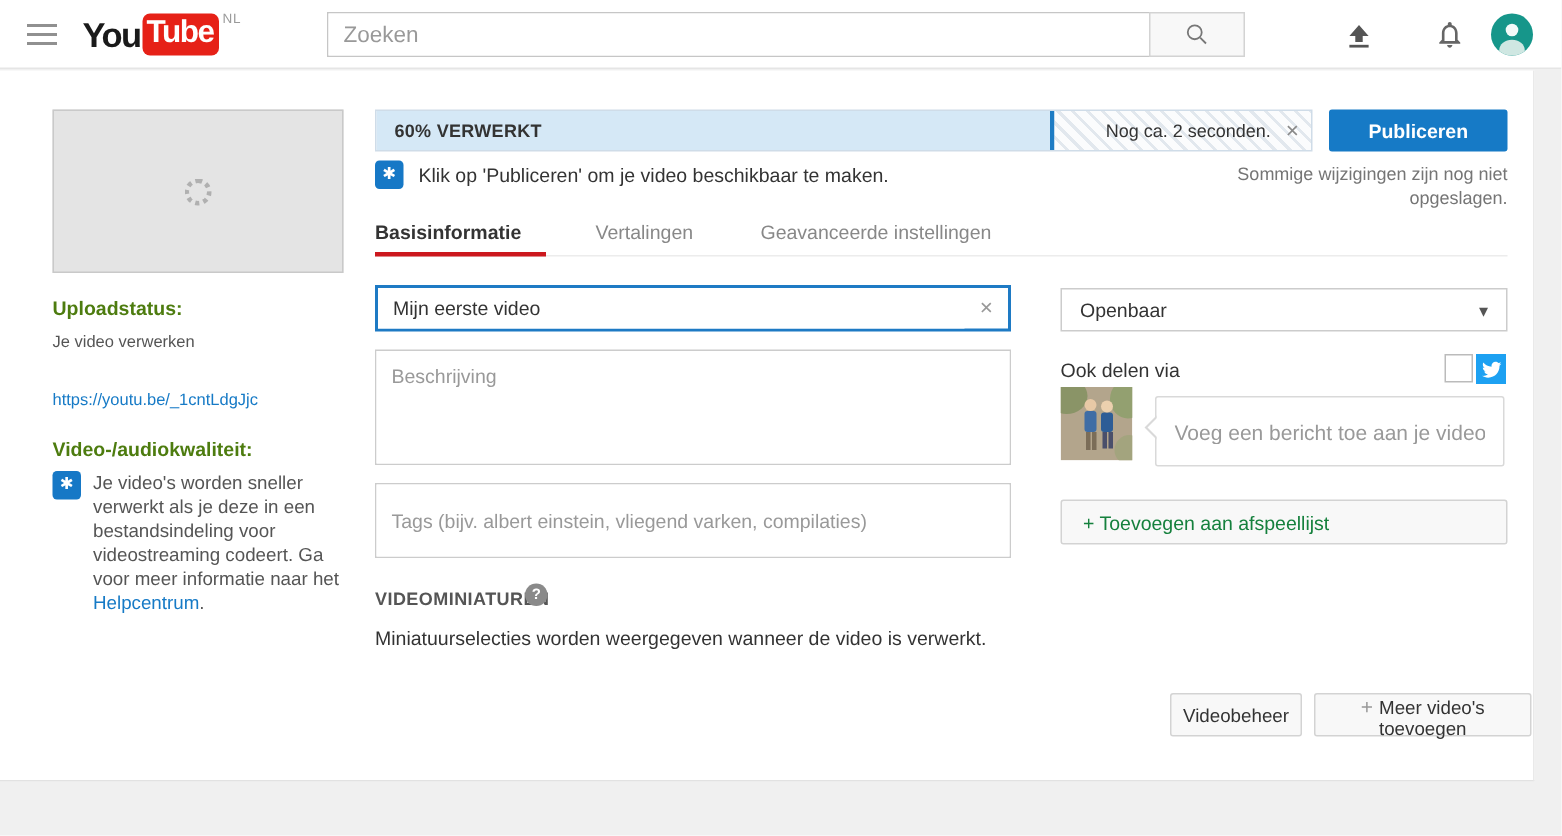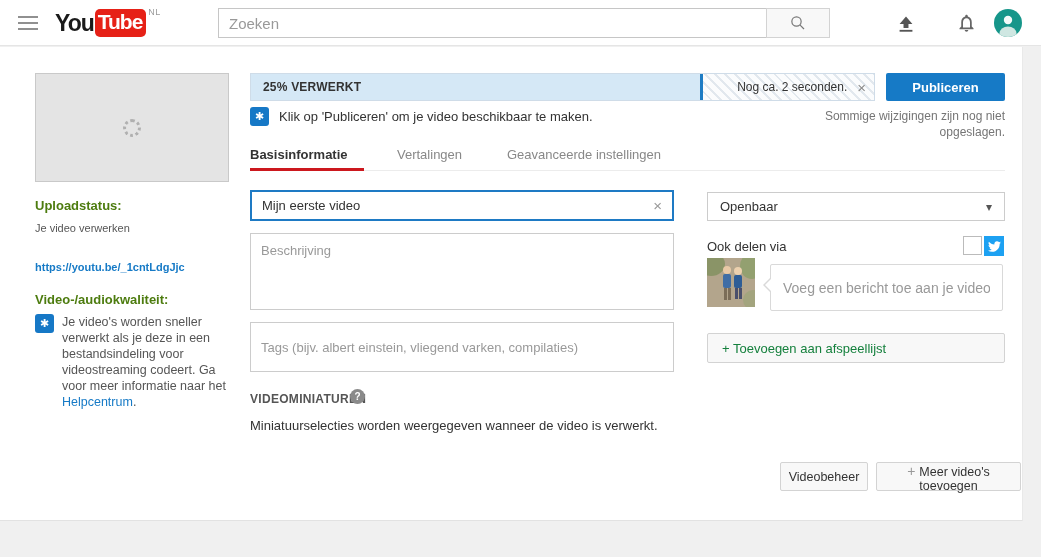--- a/index.html
+++ b/index.html
@@ -142,7 +142,7 @@
 
   <div class="progress">
     <div class="progress-fill">
-      <span>25% VERWERKT</span>
+      <span>60% VERWERKT</span>
     </div>
     <div class="progress-divider"></div>
     <div class="progress-eta">

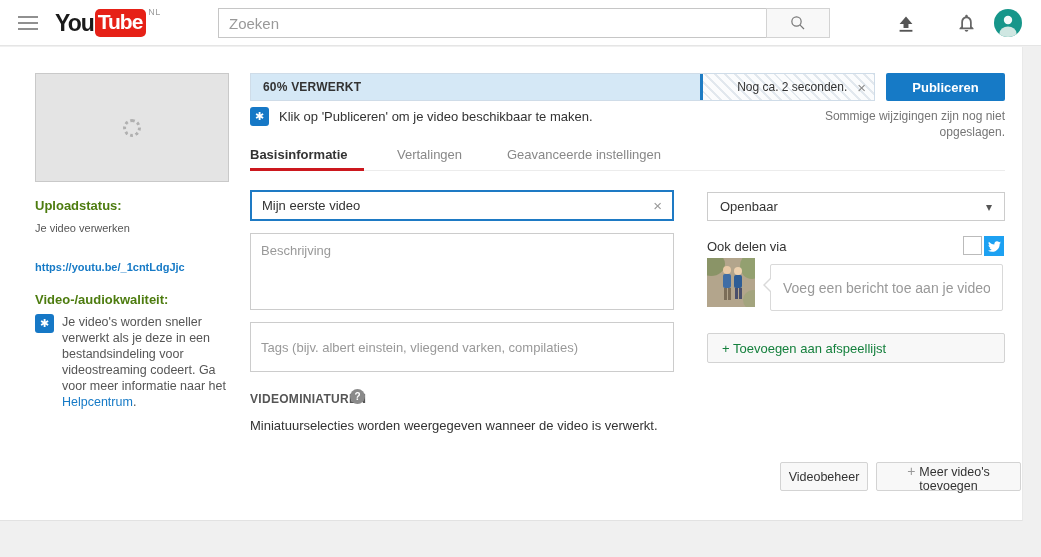--- a/index.html
+++ b/index.html
@@ -167,7 +167,7 @@
   </div>
   <div class="sb sb-h" style="top:151px;">Uploadstatus:</div>
   <div class="sb sb-t" style="top:173px;">Je video verwerken</div>
-  <div class="sb sb-t" style="top:212px;font-weight:bold;"><a class="link">https://youtu.be/_1cntLdgJjc</a></div>
+  <div class="sb sb-t" style="top:212px;"><a class="link">https://youtu.be/_1cntLdgJjc</a></div>
   <div class="sb sb-h" style="top:245px;">Video-/audiokwaliteit:</div>
   <div class="star-badge quality-star">✱</div>
   <div class="quality-text">

